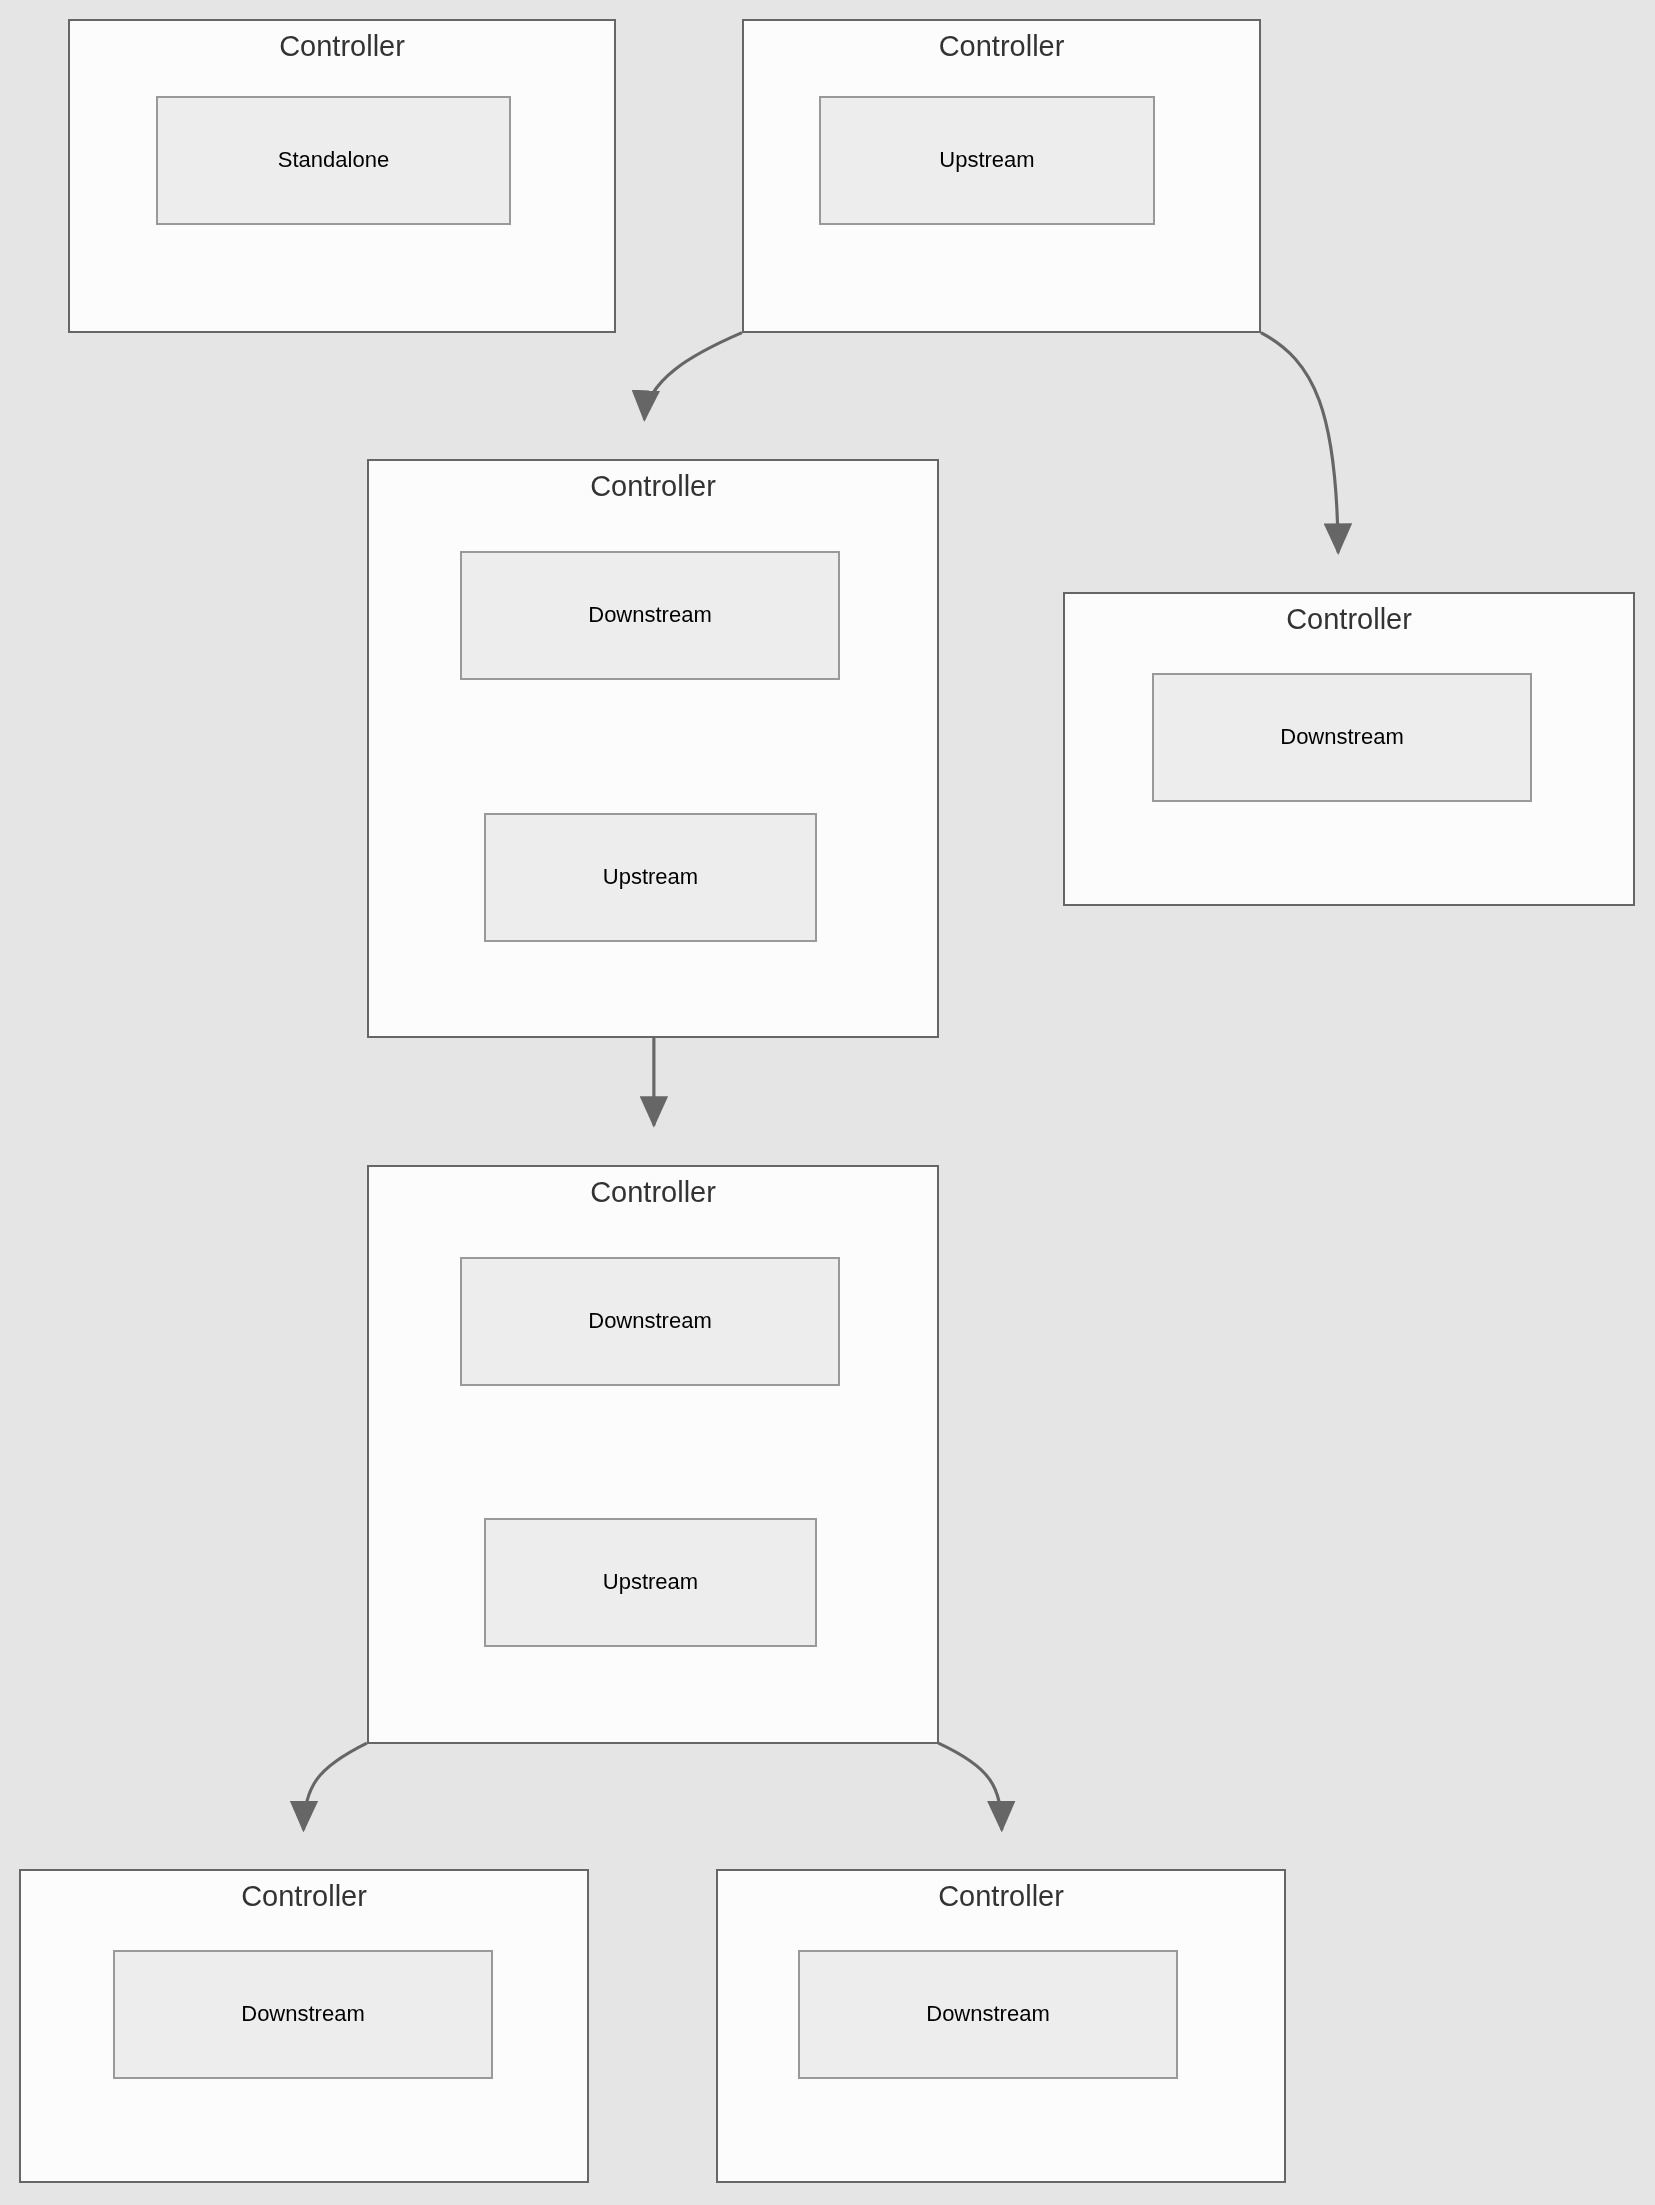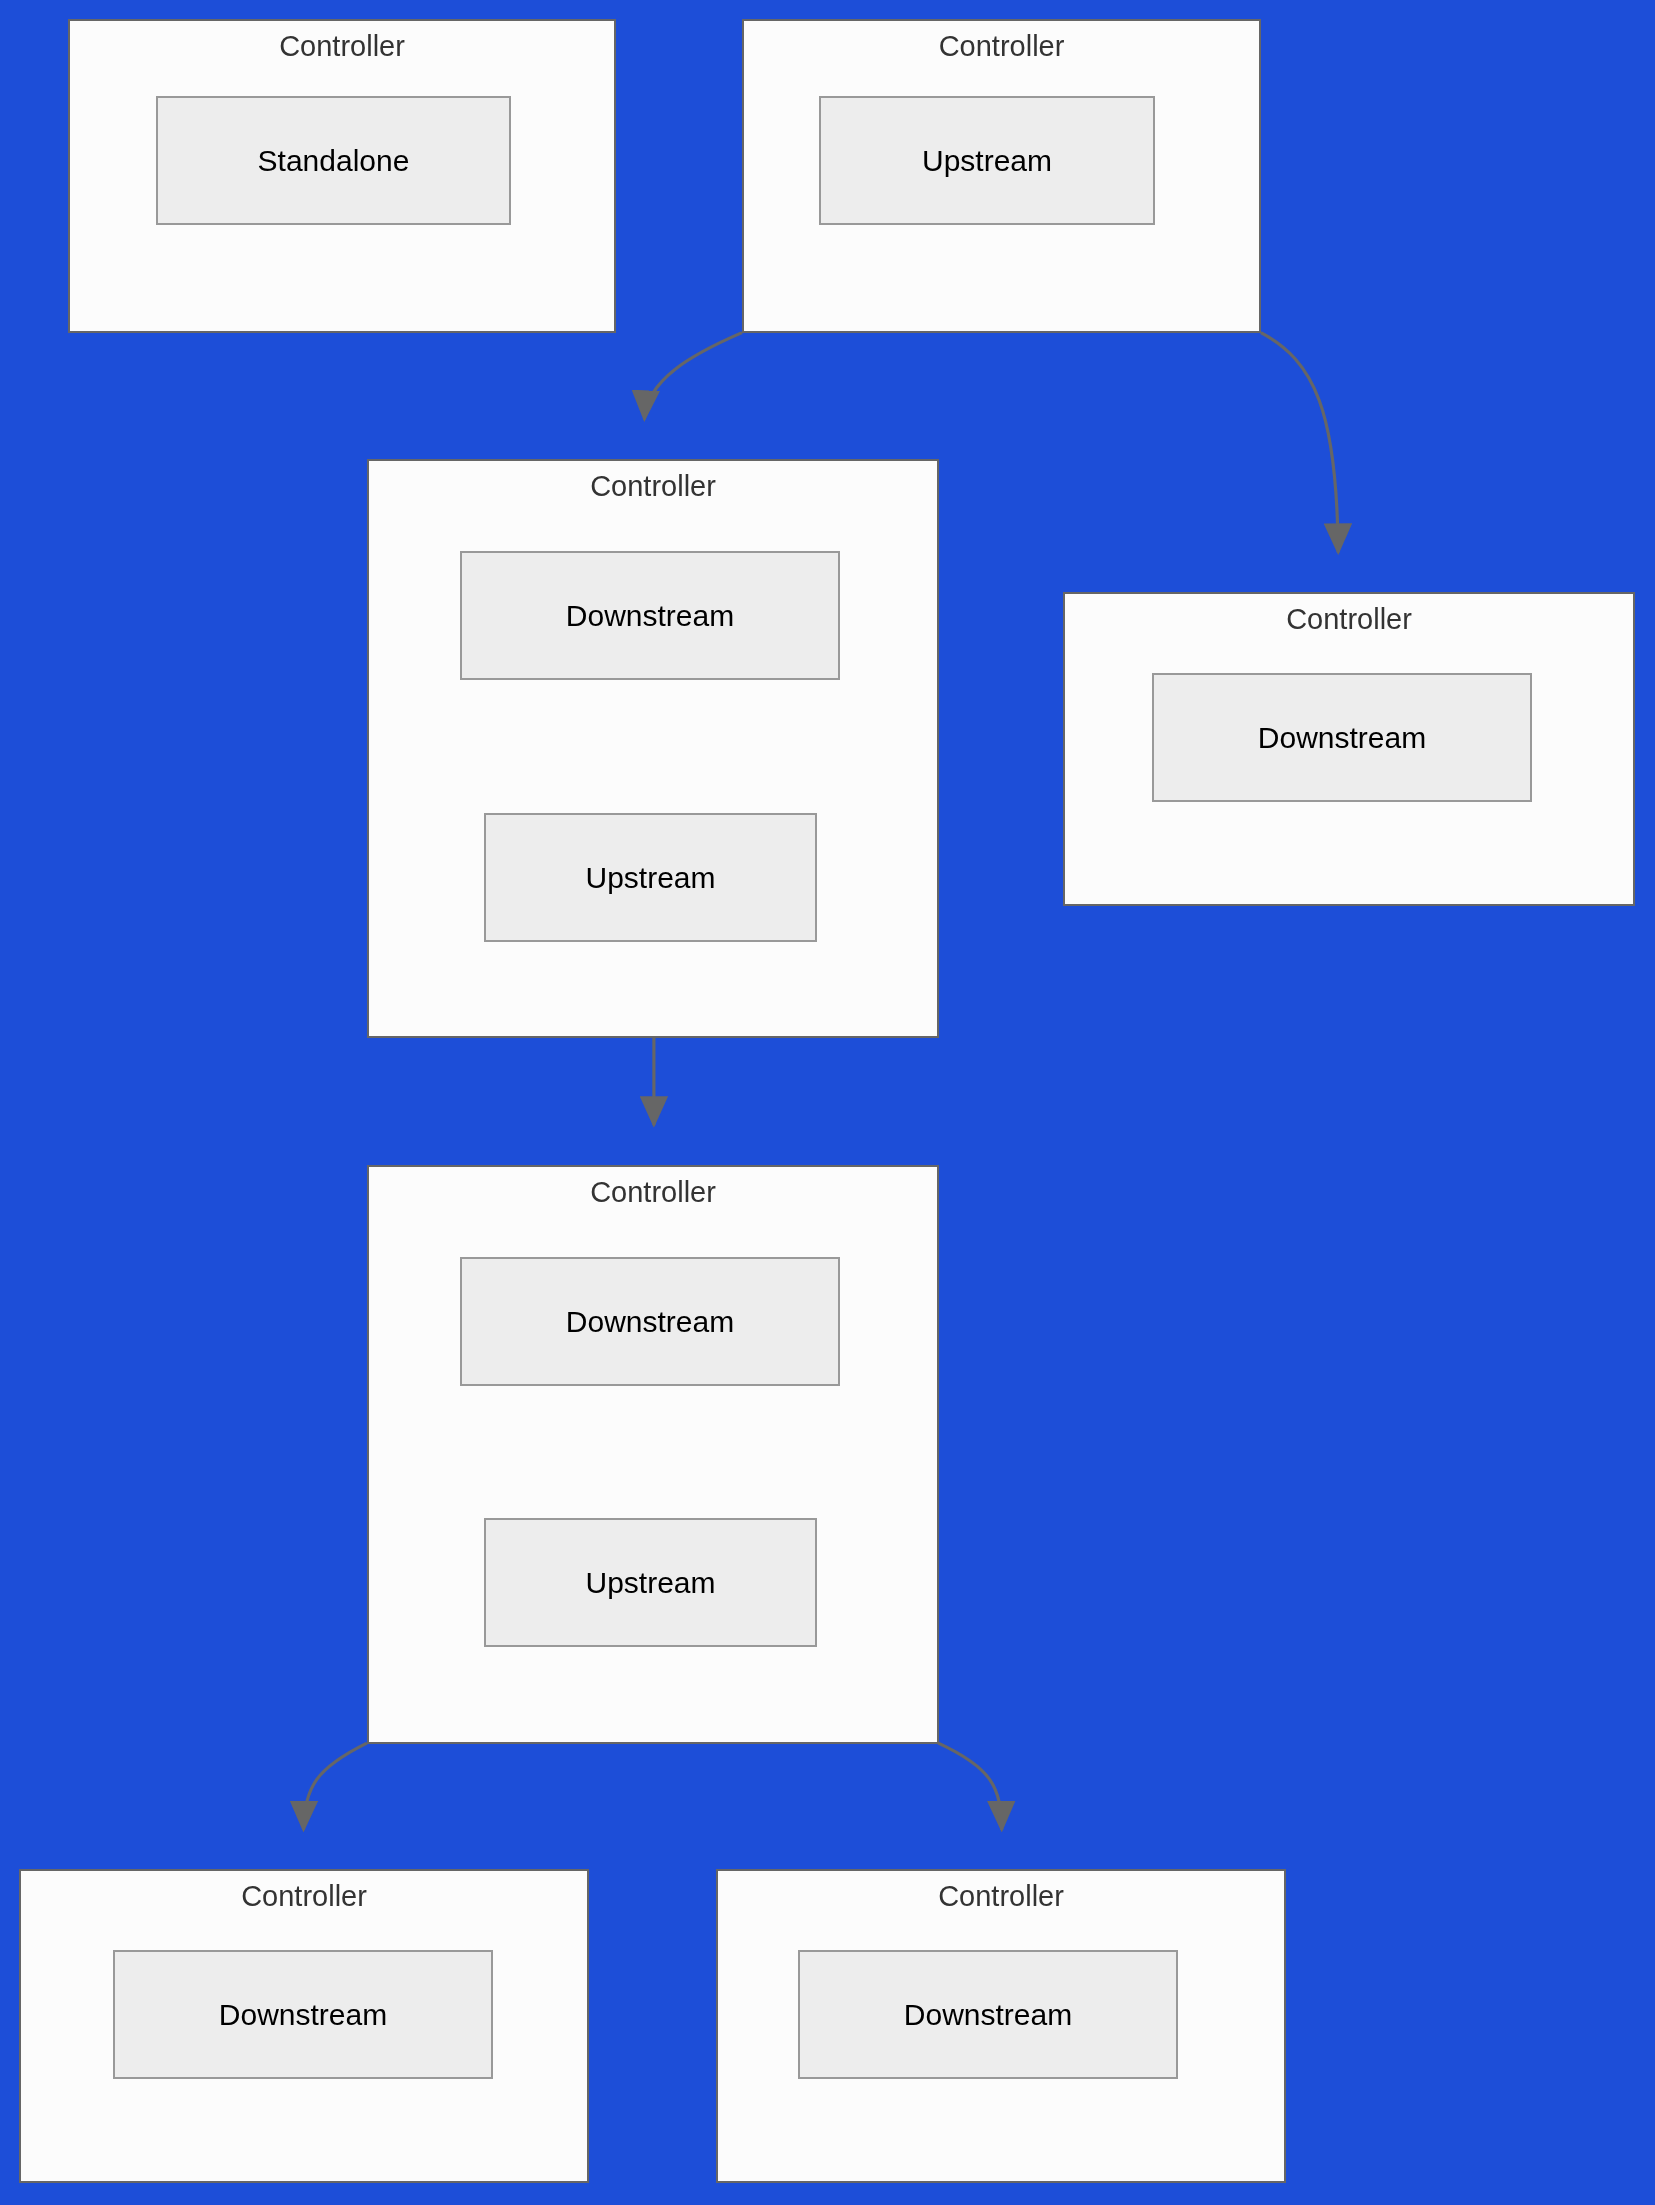--- a/index.html
+++ b/index.html
@@ -11,7 +11,7 @@
     position: relative;
     width: 1655px;
     height: 2205px;
-    background: #1d4ed8;
+    background: #e5e5e5;
     font-family: "Liberation Sans", sans-serif;
     overflow: hidden;
   }

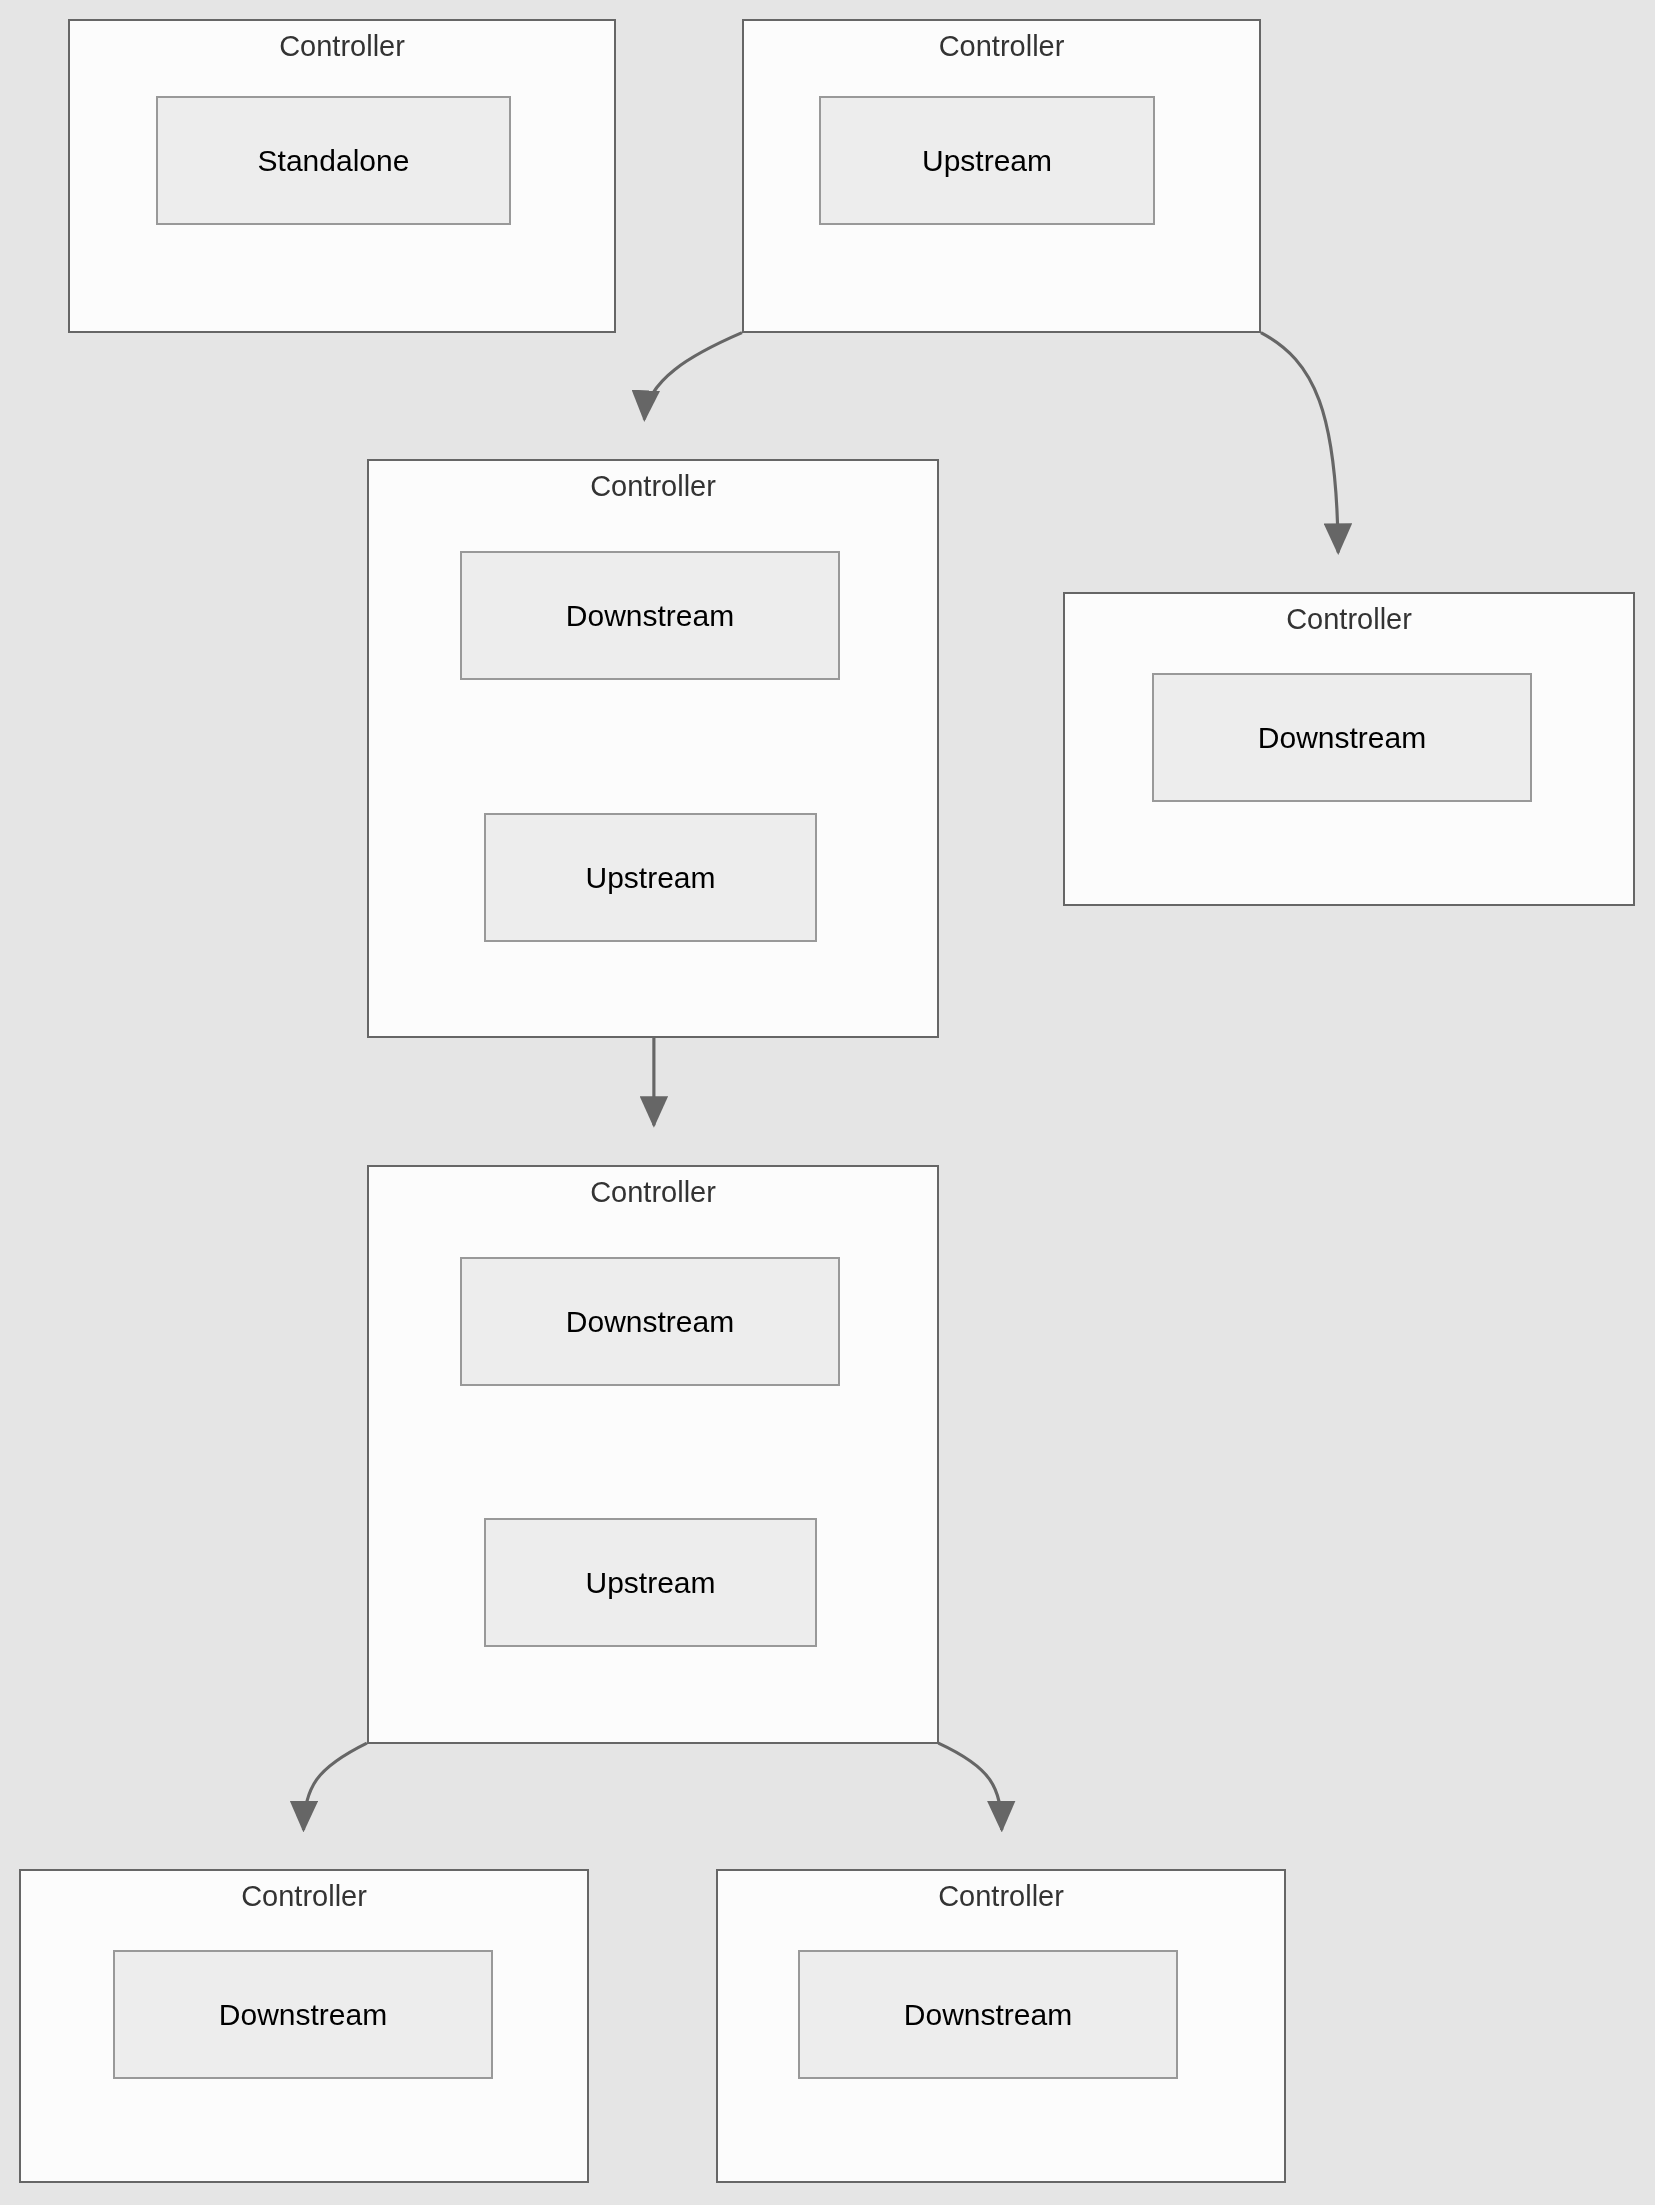--- a/index.html
+++ b/index.html
@@ -49,7 +49,7 @@
   }
   .node-label {
     color: #000000;
-    font-size: 30px;
+    font-size: 22px;
     line-height: 1.1;
     white-space: nowrap;
     text-align: center;

